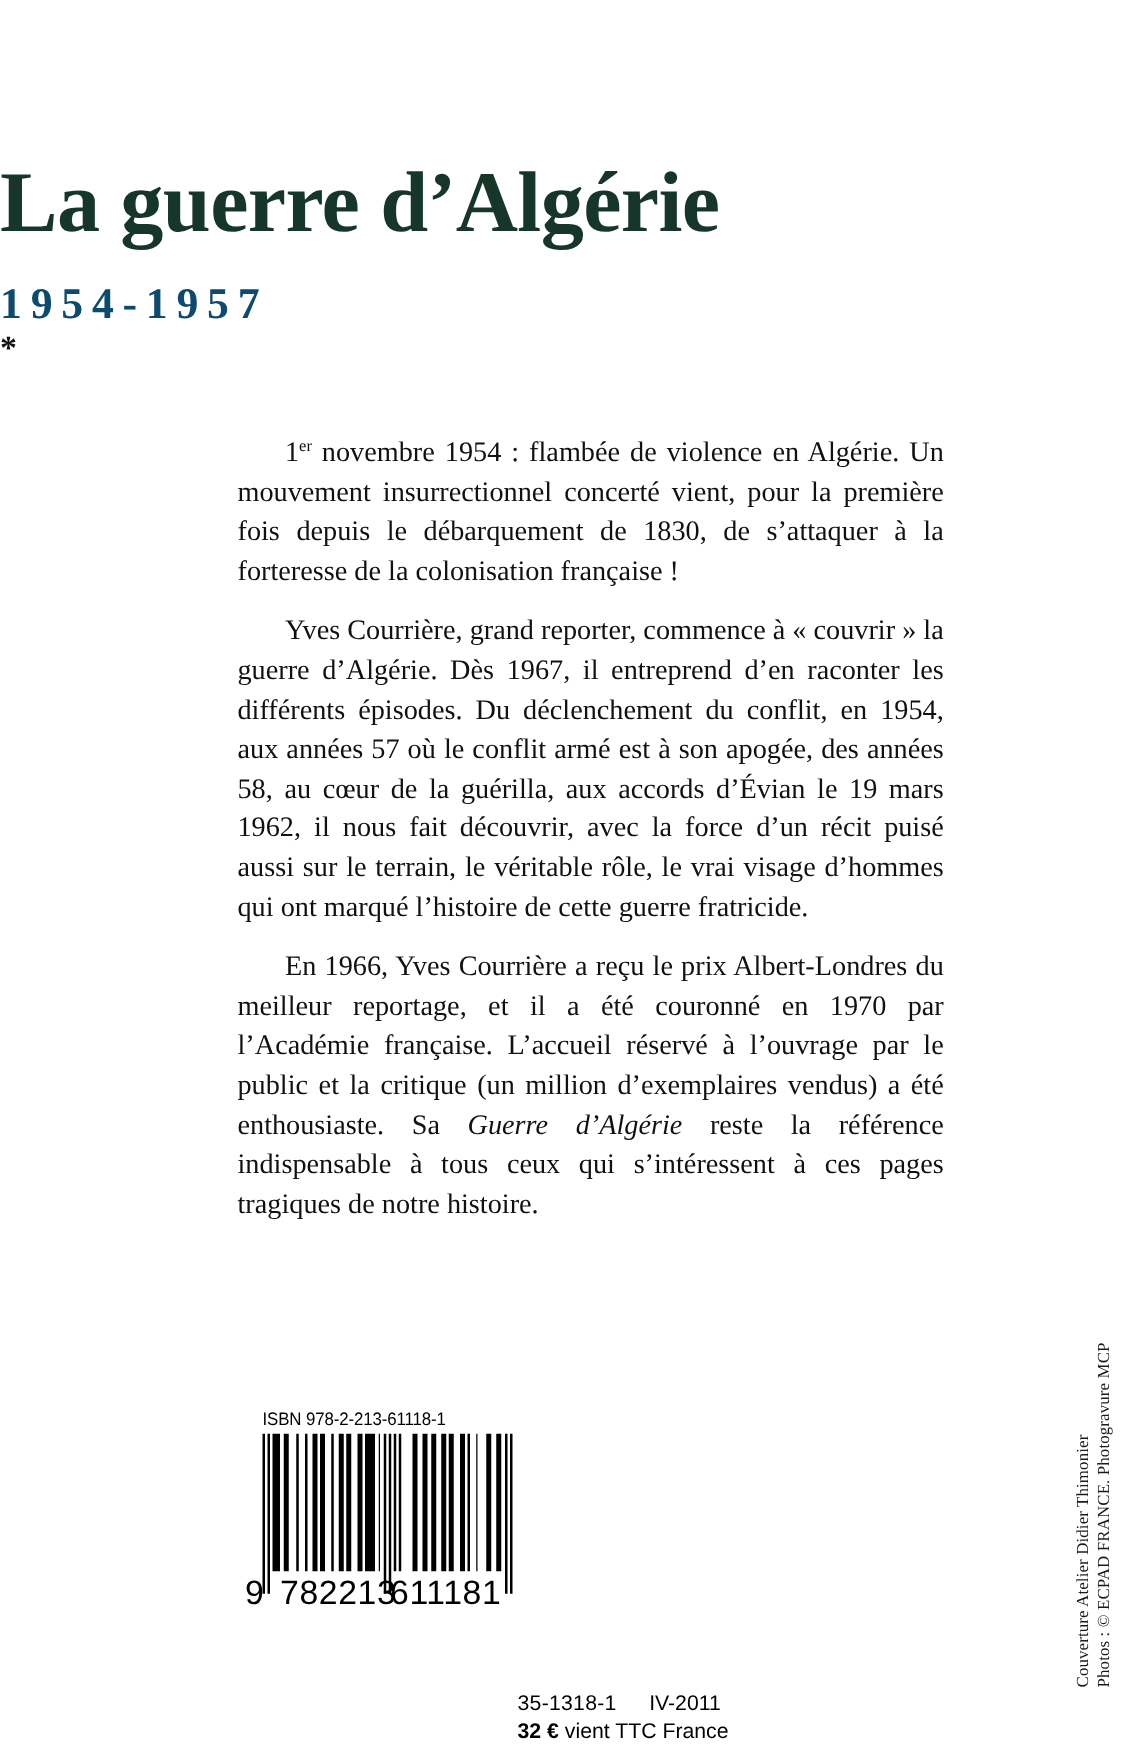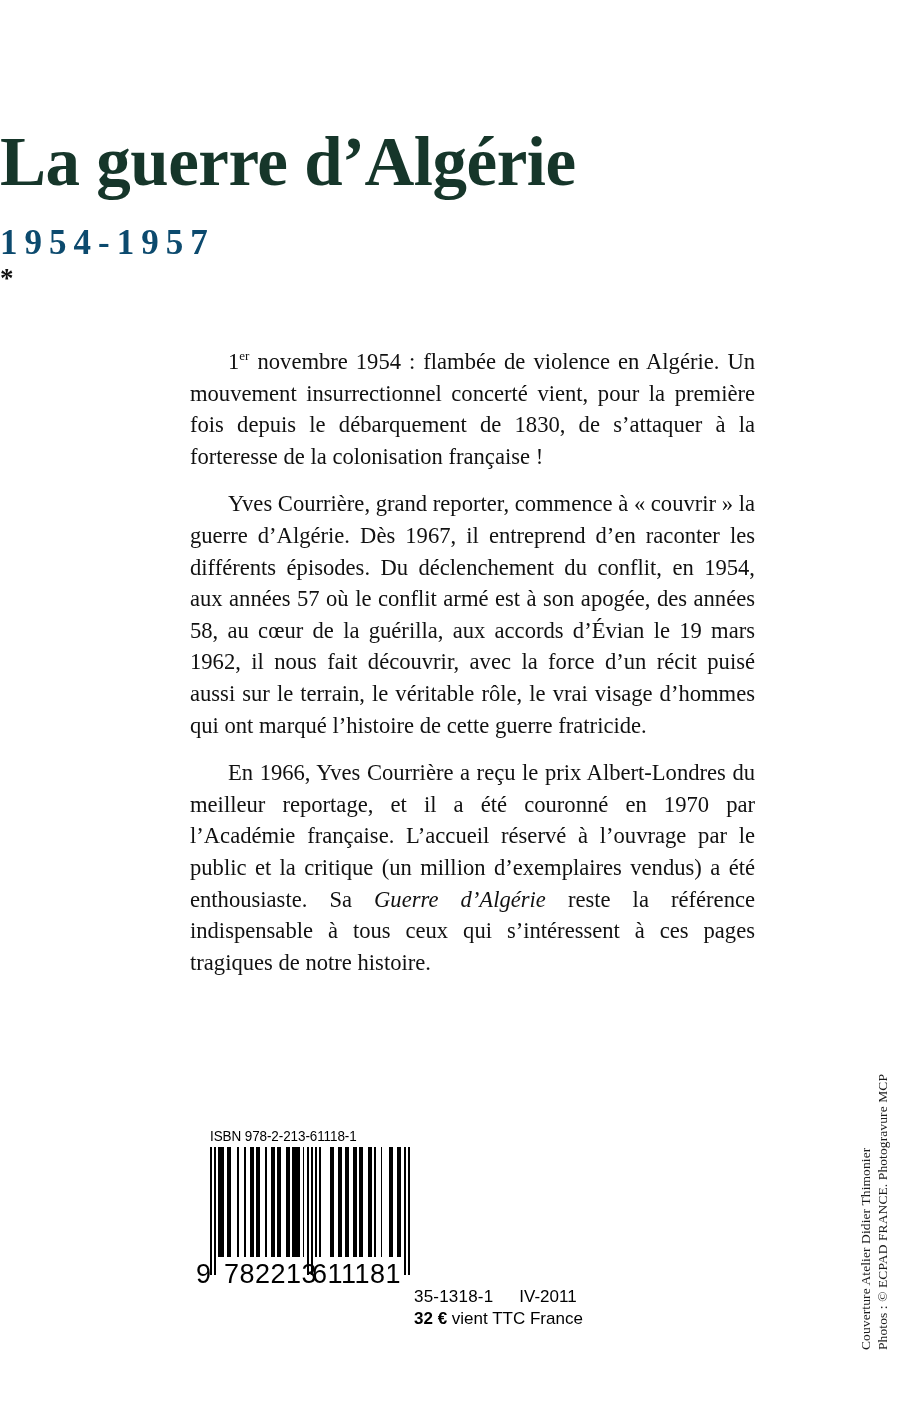--- a/index.html
+++ b/index.html
@@ -139,7 +139,7 @@
   .price-block {
     position: absolute;
     left: 414px;
-    top: 1286px;
+    top: 1352px;
     font-family: "Liberation Sans", "DejaVu Sans", sans-serif;
     font-size: 17px;
     color: #000000;

